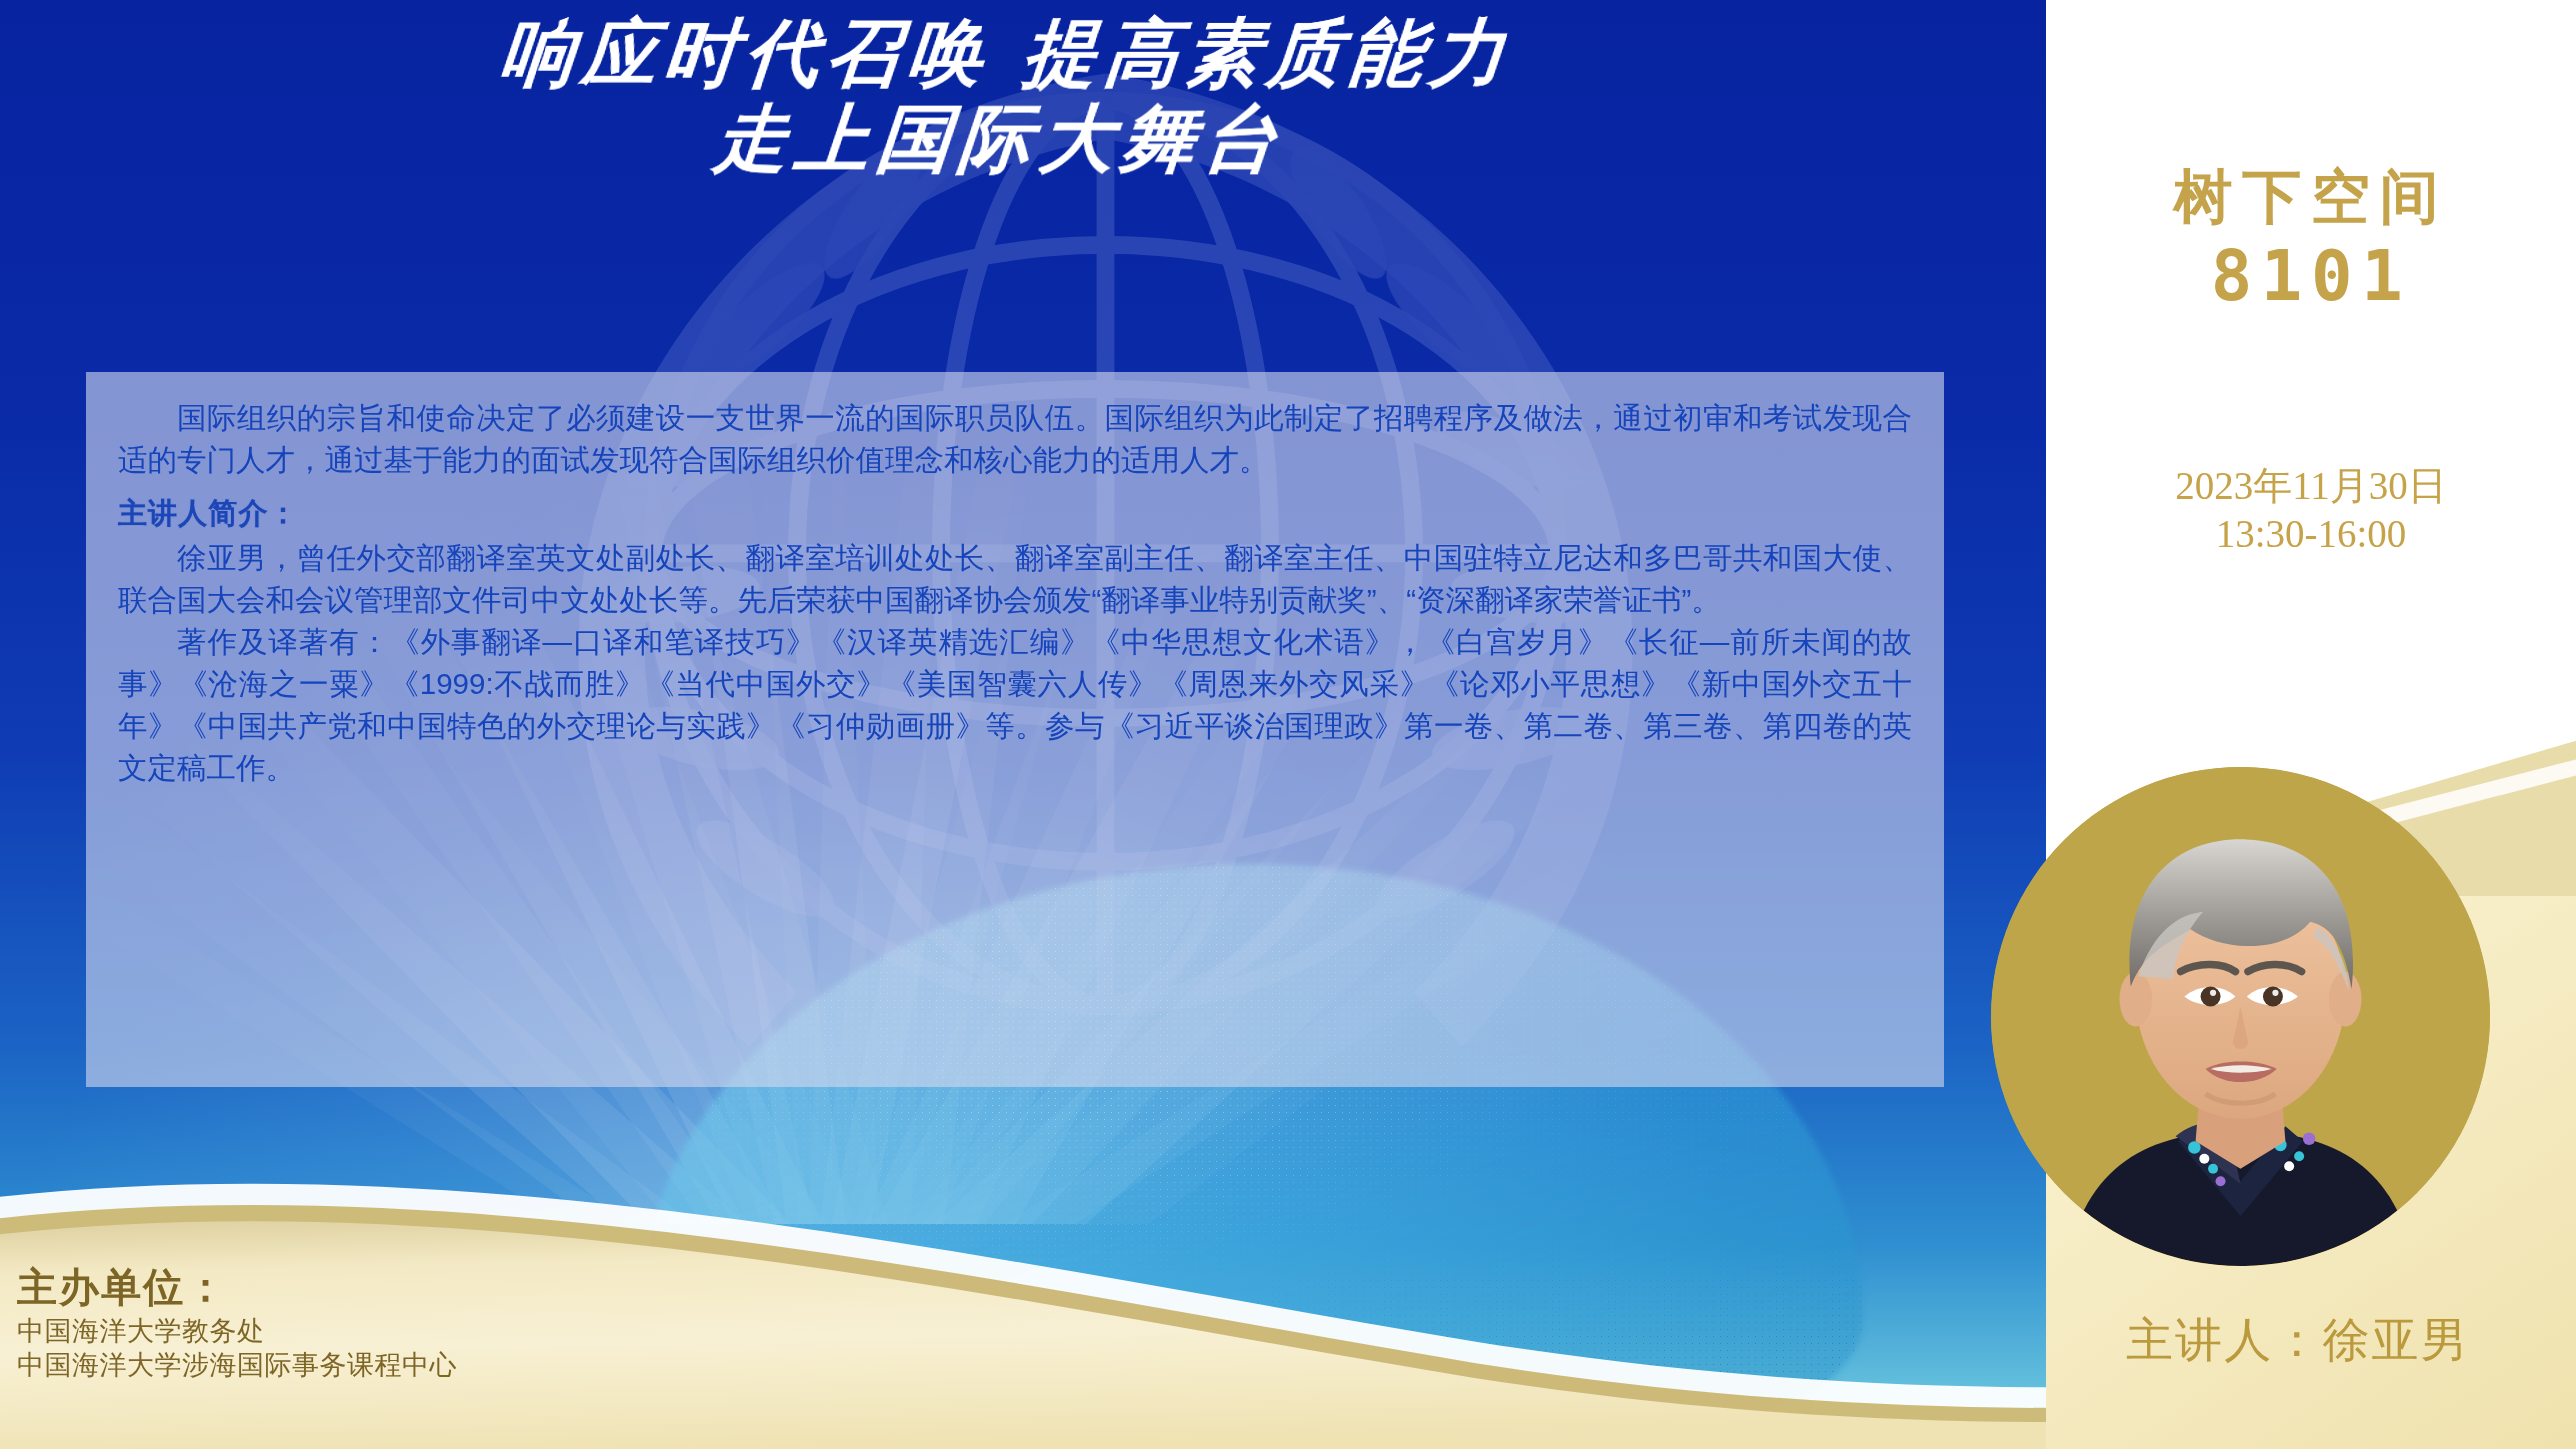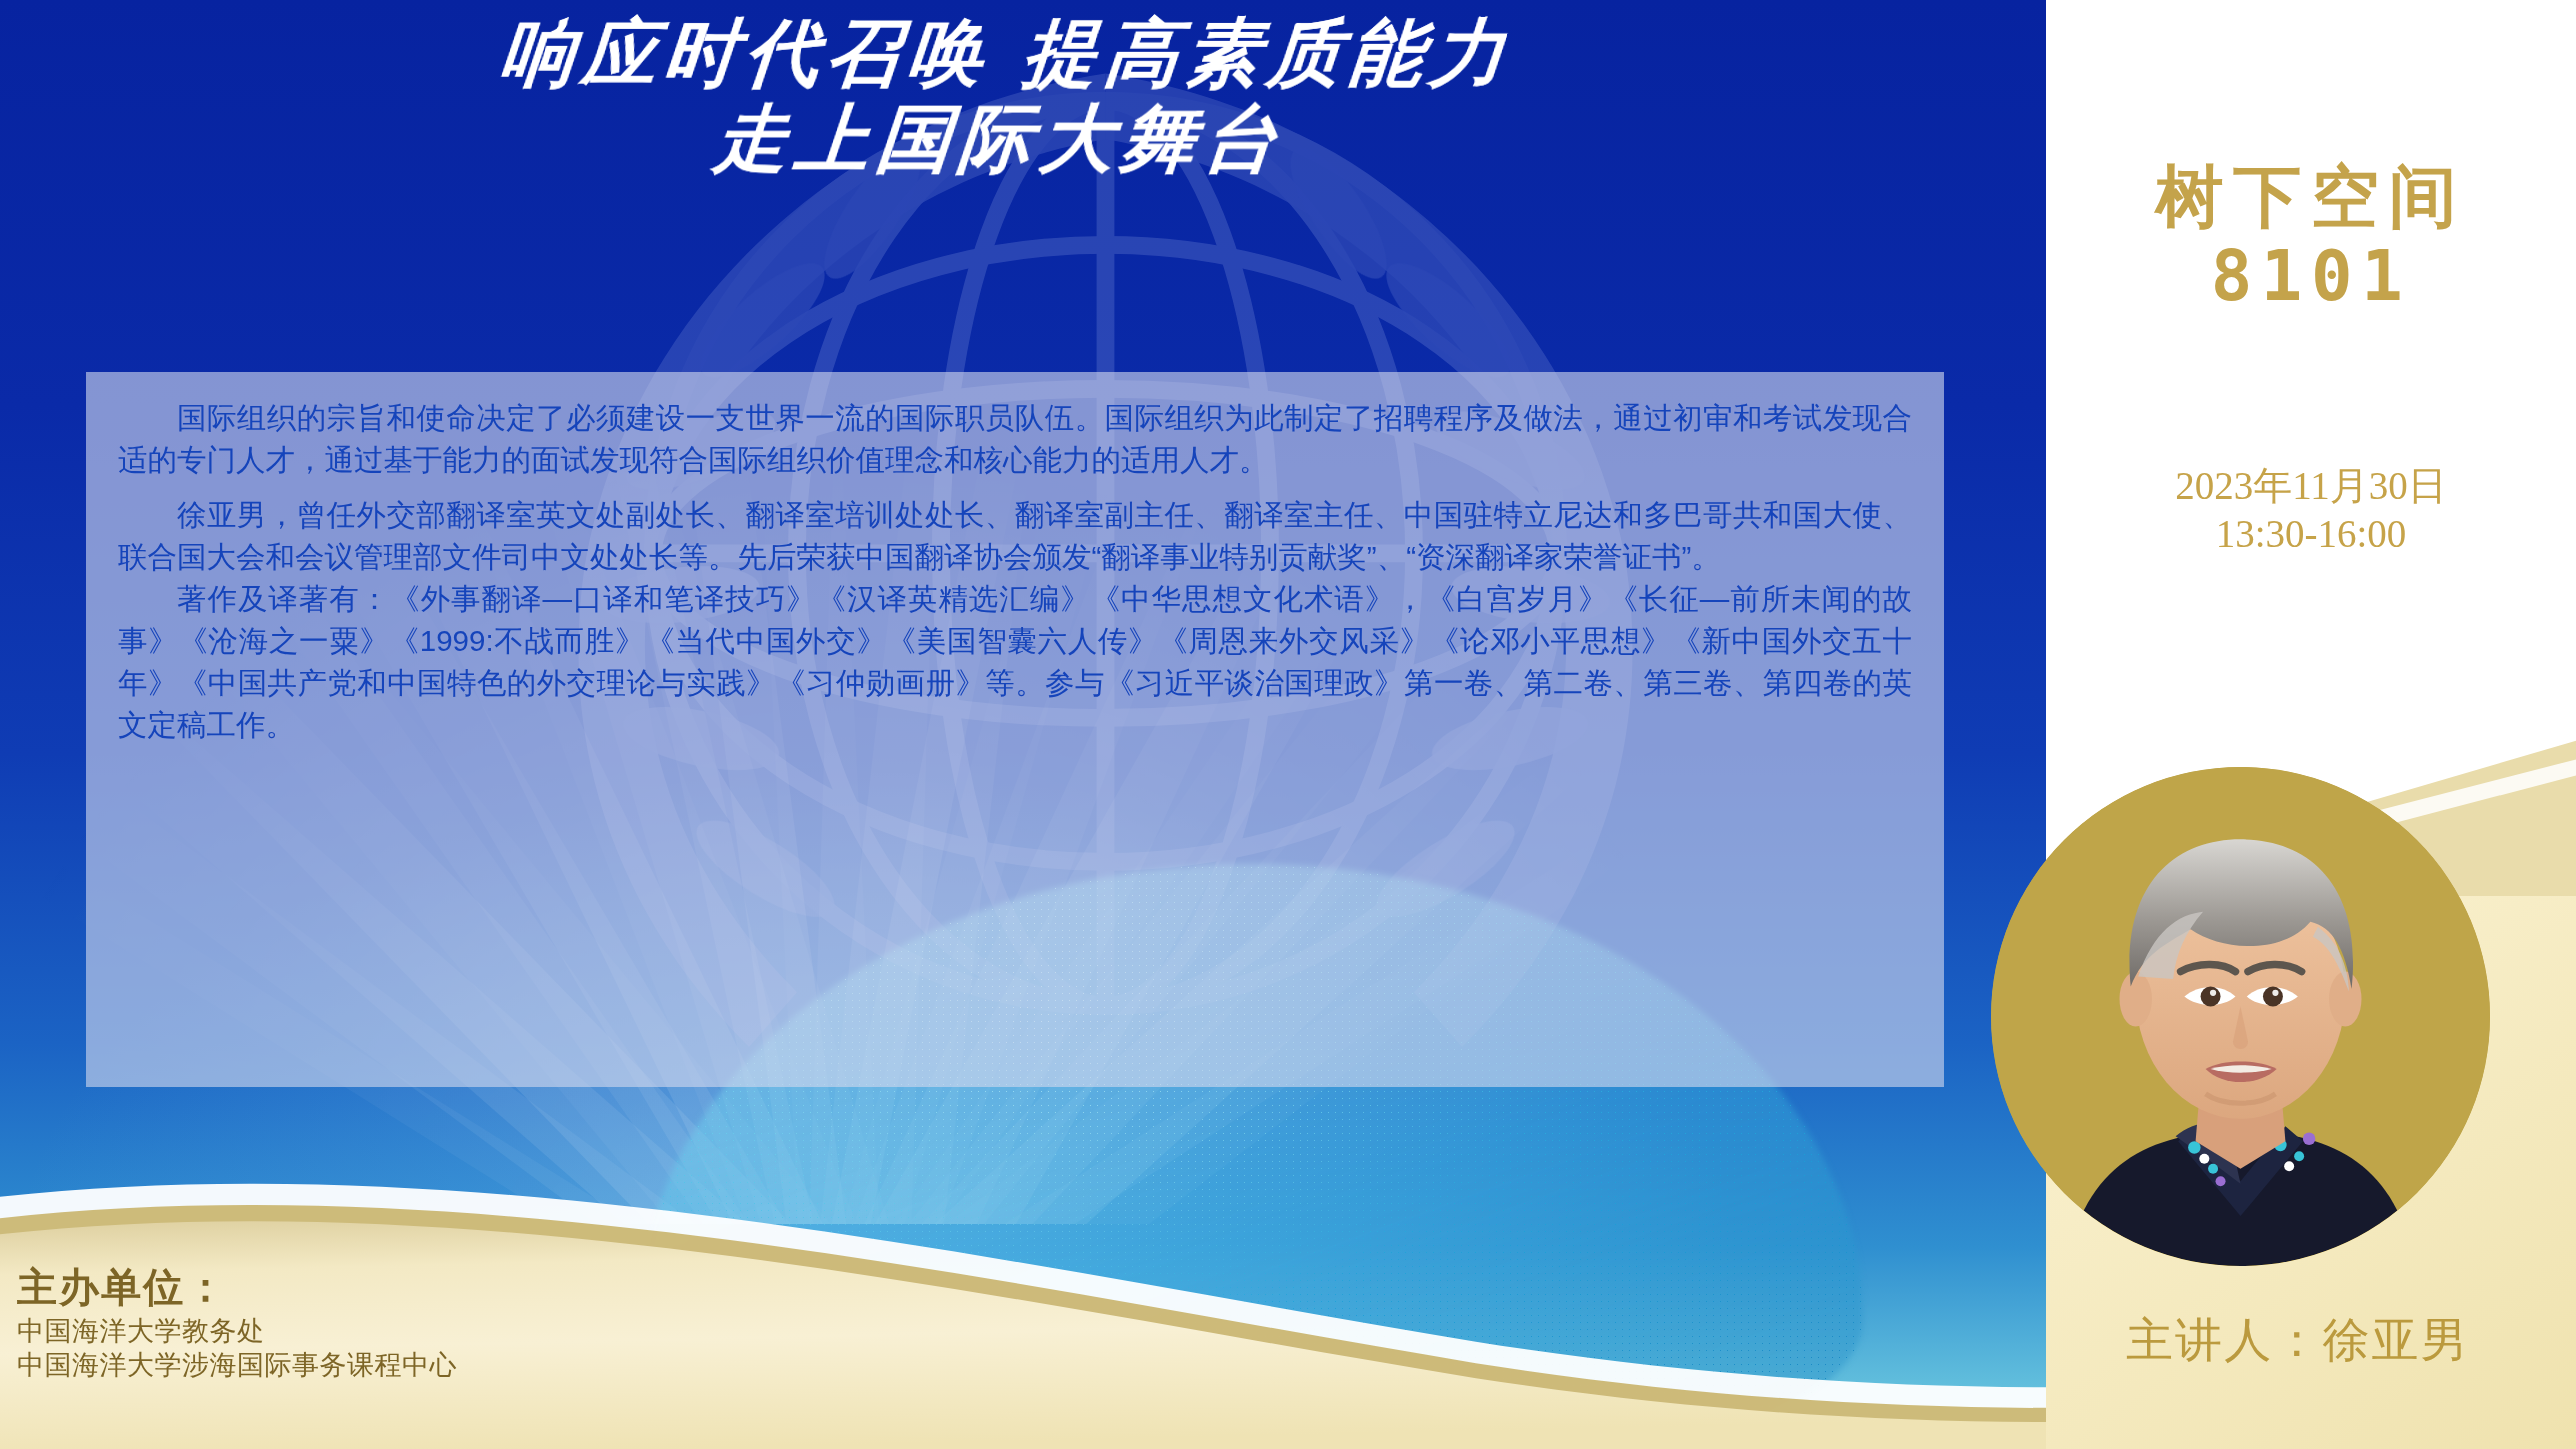--- a/index.html
+++ b/index.html
@@ -132,7 +132,7 @@
     text-align:center;
     color:#c4a34b;
     font-weight:bold;
-    font-size:68px;
+    font-size:59px;
     line-height:81px;
     letter-spacing:9.7px;
     font-family:"DejaVu Sans","Liberation Sans",sans-serif;

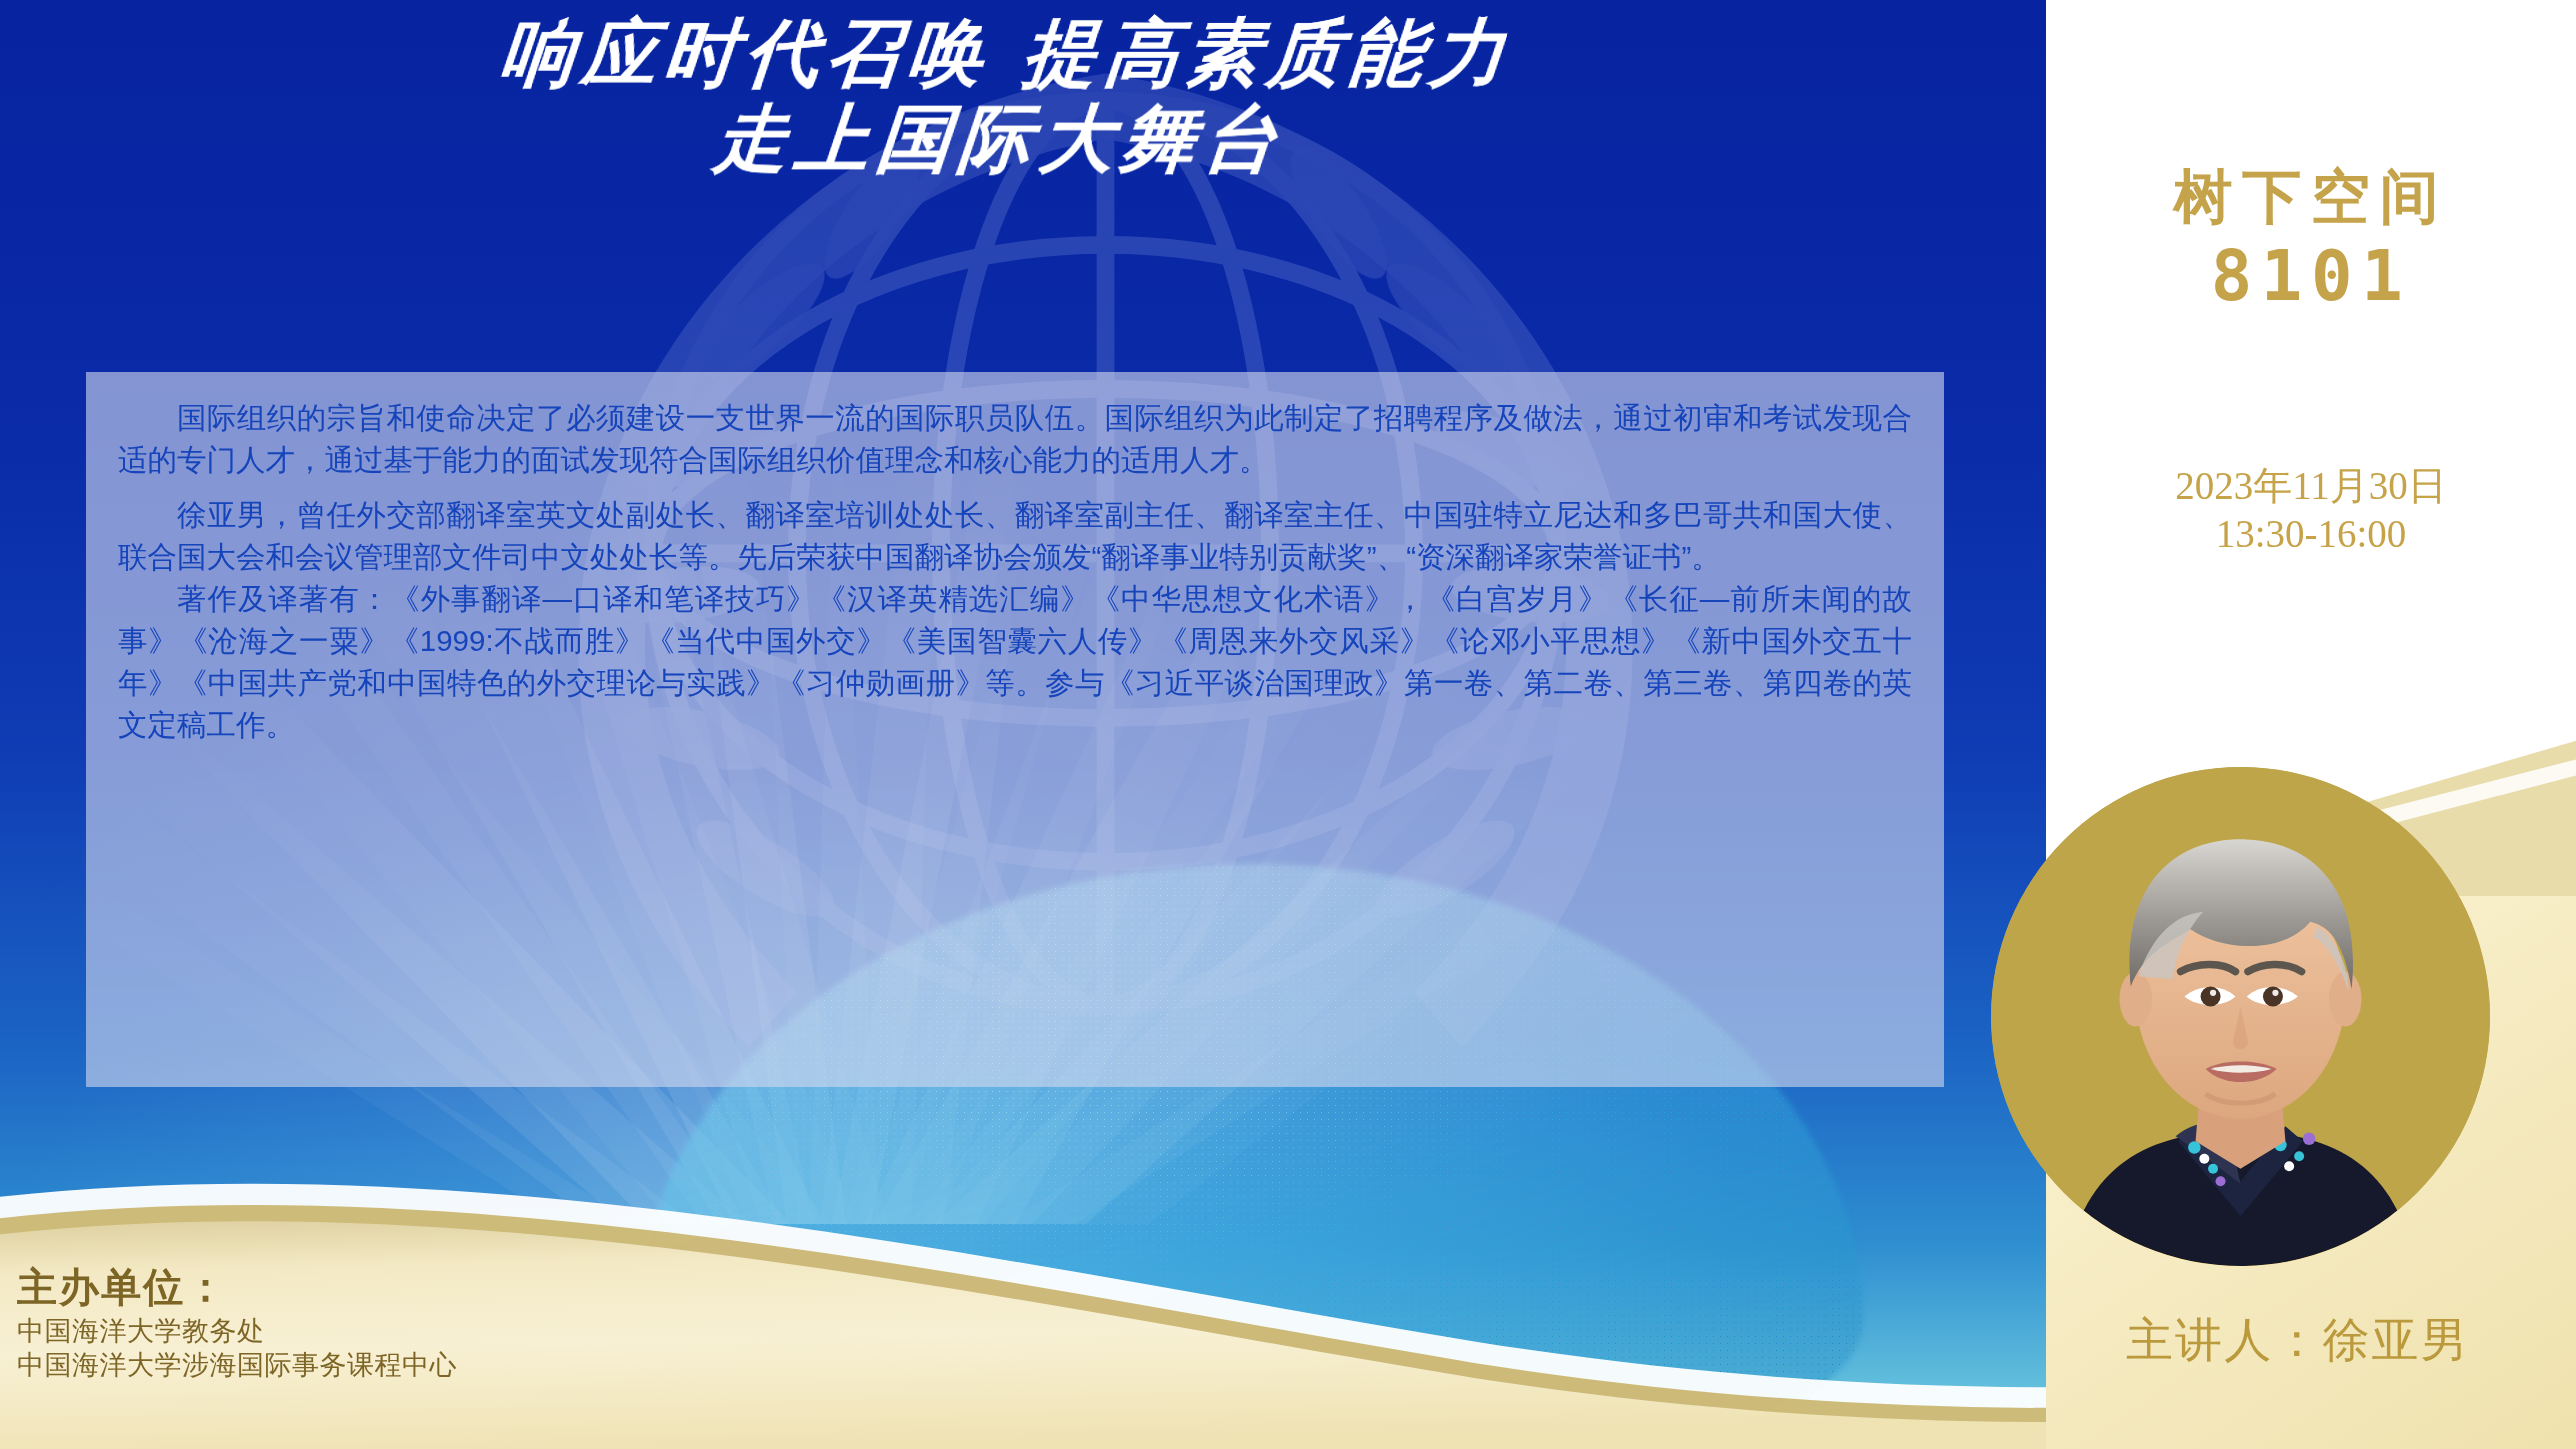--- a/index.html
+++ b/index.html
@@ -291,6 +291,7 @@
     <div class="panel-inner">
       <p class="body-text indent">国际组织的宗旨和使命决定了必须建设一支世界一流的国际职员队伍。国际组织为此制定了招聘程序及做法，通过初审和考试发现合适的专门人才，通过基于能力的面试发现符合国际组织价值理念和核心能力的适用人才。</p>
       <div class="gap"></div>
+      <div class="heading">主讲人简介：</div>
       <p class="body-text indent">徐亚男，曾任外交部翻译室英文处副处长、翻译室培训处处长、翻译室副主任、翻译室主任、中国驻特立尼达和多巴哥共和国大使、联合国大会和会议管理部文件司中文处处长等。先后荣获中国翻译协会颁发“翻译事业特别贡献奖”、“资深翻译家荣誉证书”。</p>
       <p class="body-text indent">著作及译著有：《外事翻译—口译和笔译技巧》《汉译英精选汇编》《中华思想文化术语》，《白宫岁月》《长征—前所未闻的故事》《沧海之一粟》《1999:不战而胜》《当代中国外交》《美国智囊六人传》《周恩来外交风采》《论邓小平思想》《新中国外交五十年》《中国共产党和中国特色的外交理论与实践》《习仲勋画册》等。参与《习近平谈治国理政》第一卷、第二卷、第三卷、第四卷的英文定稿工作。</p>
     </div>

